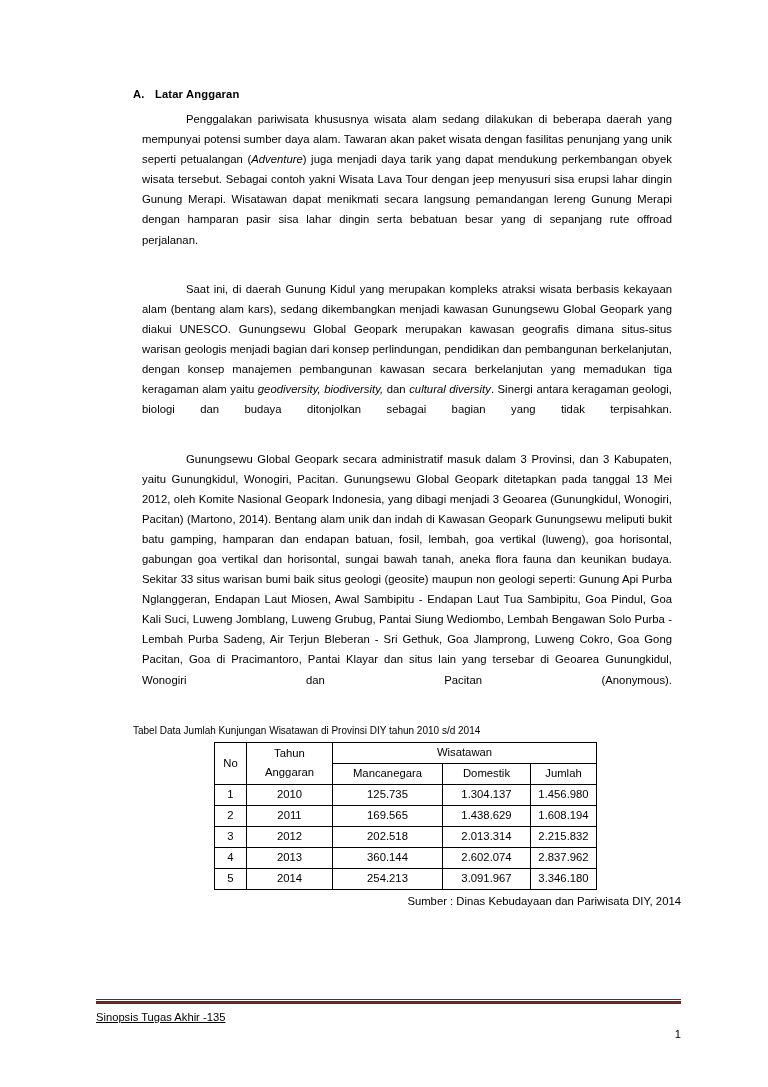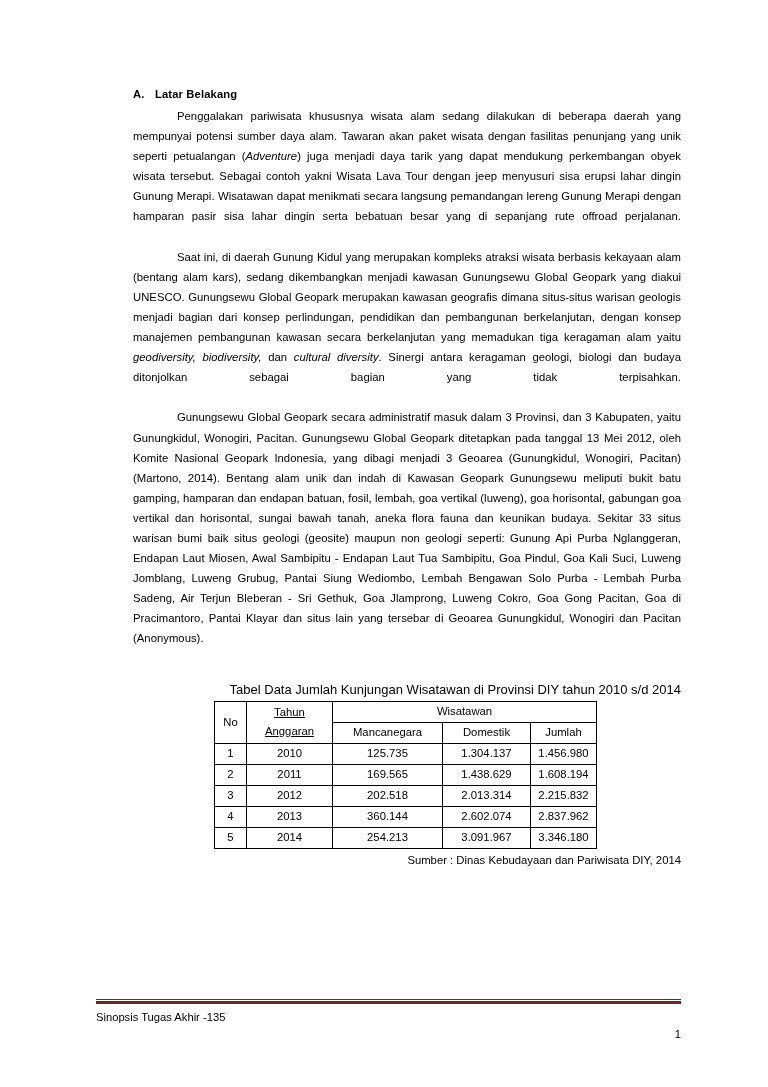--- a/index.html
+++ b/index.html
@@ -179,7 +179,7 @@
 
     <div class="heading">
       <span class="marker">A.</span>
-      <span class="htext">Latar Belakang</span>
+      <span class="htext">Latar Anggaran</span>
     </div>
 
     <p class="para lastline-full"><span>Penggalakan pariwisata khususnya wisata alam sedang dilakukan di beberapa daerah yang mempunyai potensi sumber daya alam. Tawaran akan paket wisata dengan fasilitas penunjang yang unik seperti petualangan (</span><em>Adventure</em><span>) juga menjadi daya tarik yang dapat mendukung perkembangan obyek wisata tersebut. Sebagai contoh yakni Wisata Lava Tour dengan jeep menyusuri sisa erupsi lahar dingin Gunung Merapi. Wisatawan dapat menikmati secara langsung pemandangan lereng Gunung Merapi dengan hamparan pasir sisa lahar dingin serta bebatuan besar yang di sepanjang rute offroad perjalanan.</span></p>

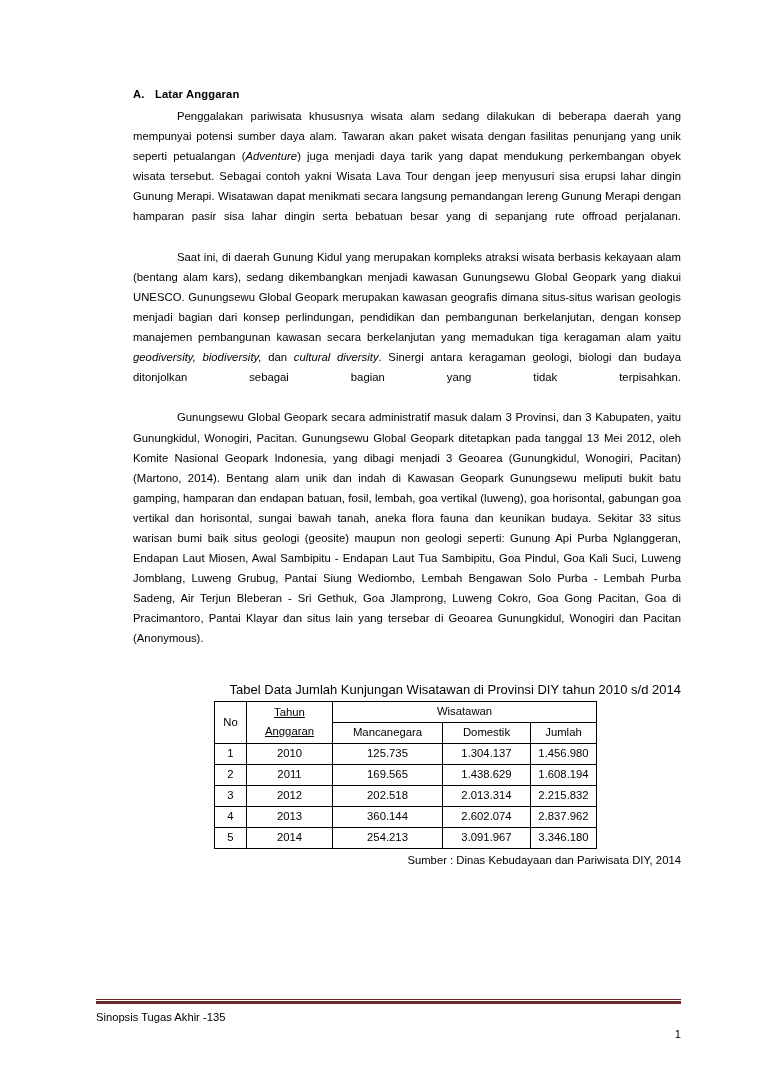--- a/index.html
+++ b/index.html
@@ -56,7 +56,7 @@
     line-height: 20.1px;
     text-align: justify;
     text-justify: inter-word;
-    margin: 0;
+    margin: 9px;
     padding-left: 30px;
     text-indent: 44px;
     letter-spacing: 0.02px;

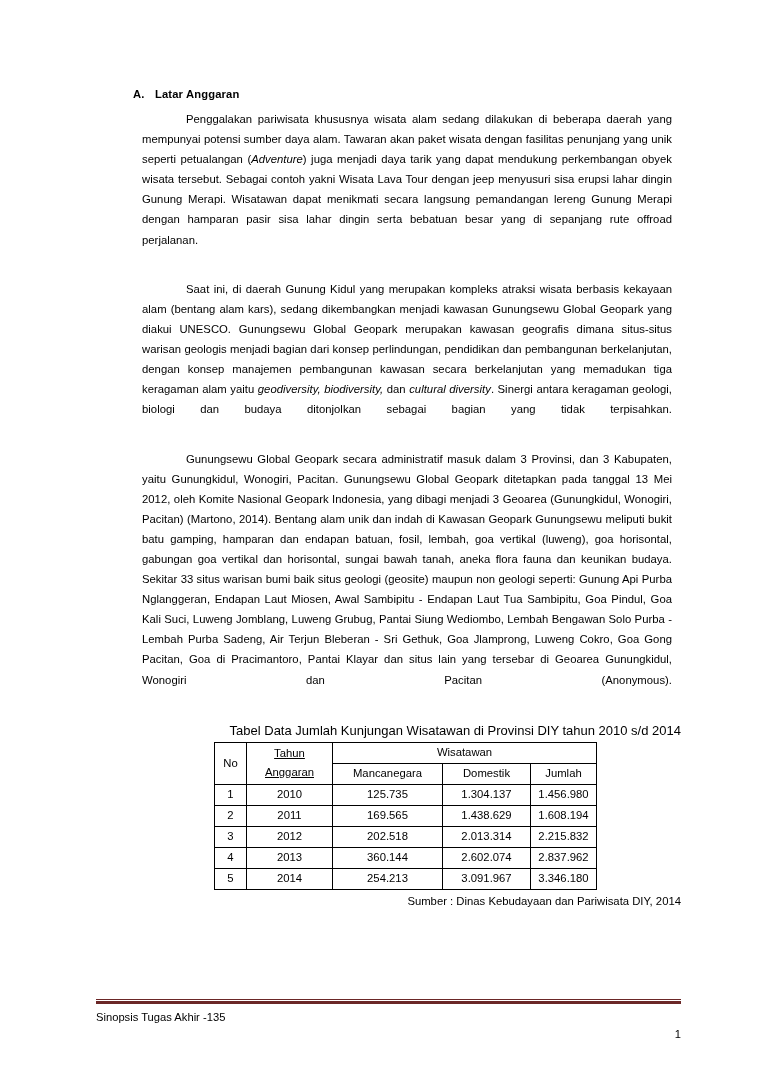--- a/index.html
+++ b/index.html
@@ -72,9 +72,9 @@
 
   
   .table-caption {
-    font-size: 13px;
+    font-size: 10px;
     line-height: 20.1px;
-    text-align: right;
+    text-align: left;
     margin: 11px 0 0 0;
     padding-left: 30px;
   }

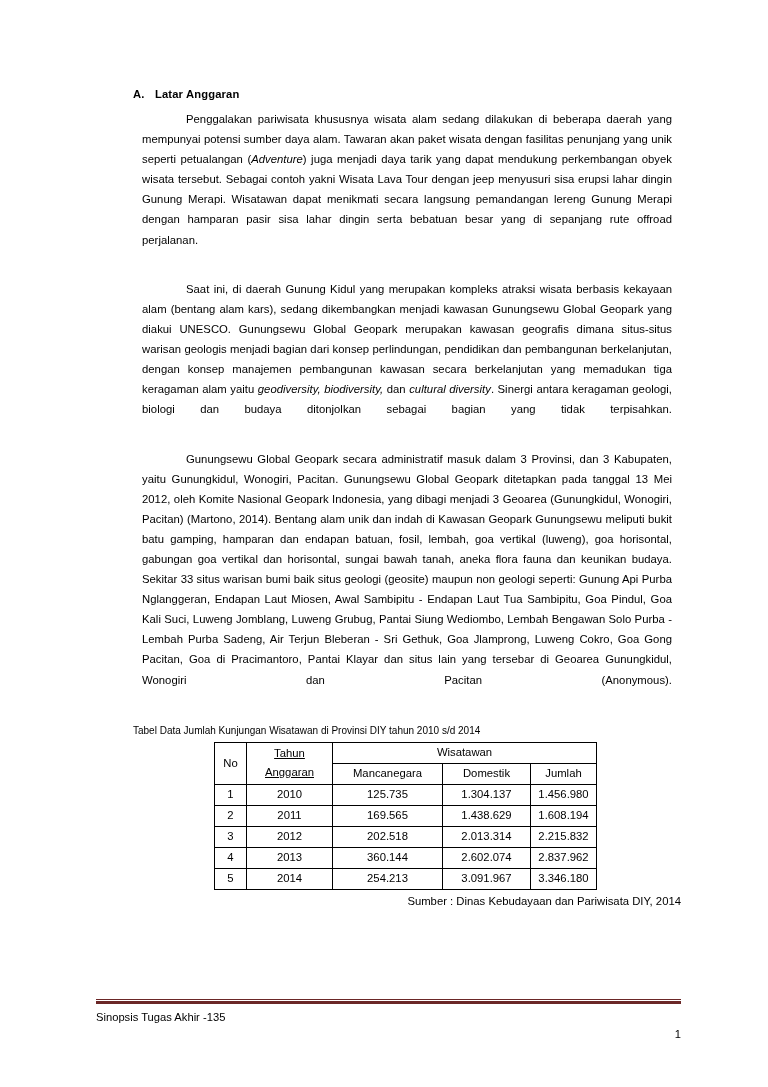--- a/index.html
+++ b/index.html
@@ -114,7 +114,6 @@
   th.th-tahun span {
     display: block;
     line-height: 19px;
-    text-decoration: underline;
   }
   th.th-wisatawan {
     height: 20px;

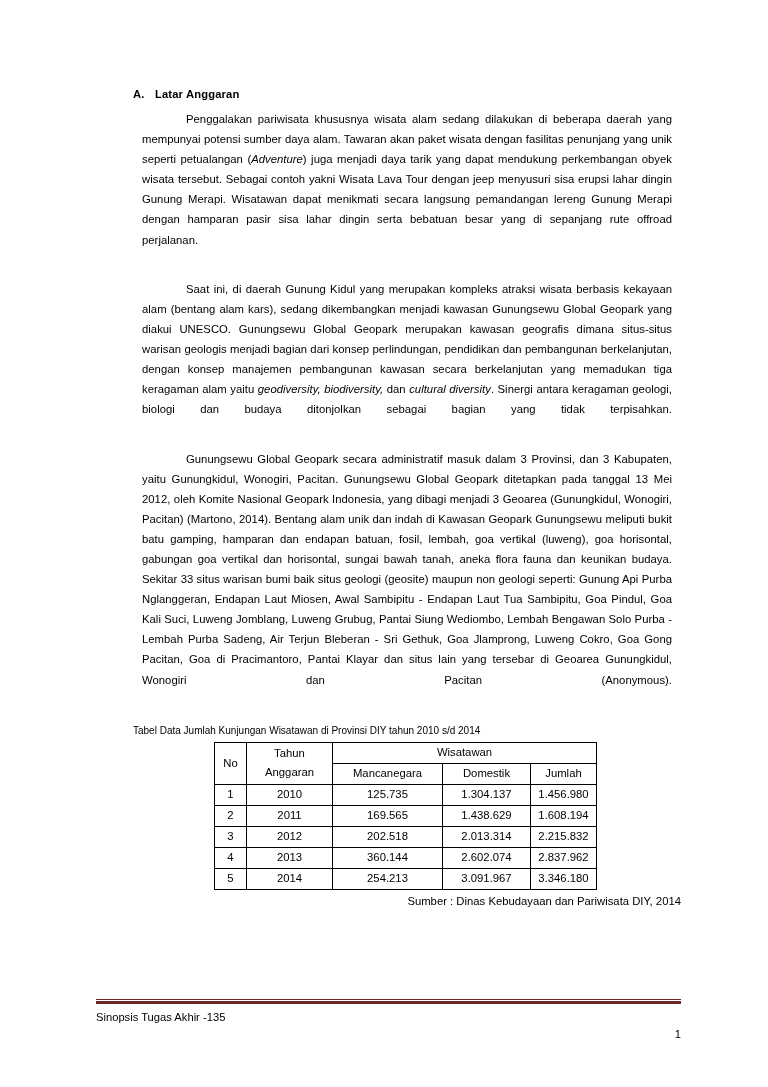--- a/index.html
+++ b/index.html
@@ -135,6 +135,7 @@
     left: 96px;
     top: 999px;
     width: 585px;
+    text-decoration: underline;
   }
   .footer-rule-thin {
     height: 1px;

